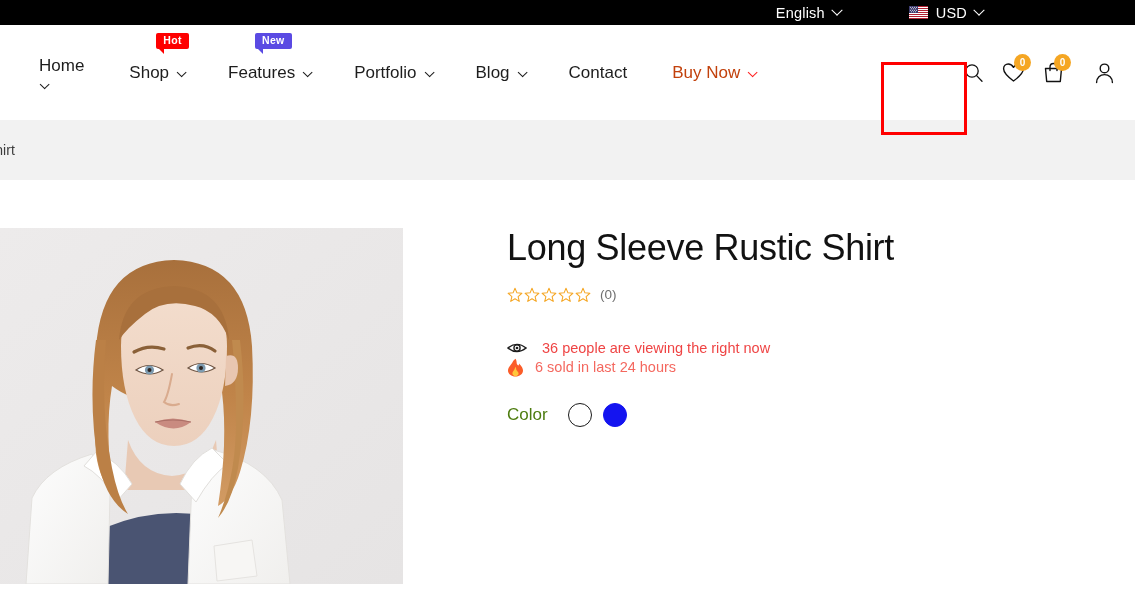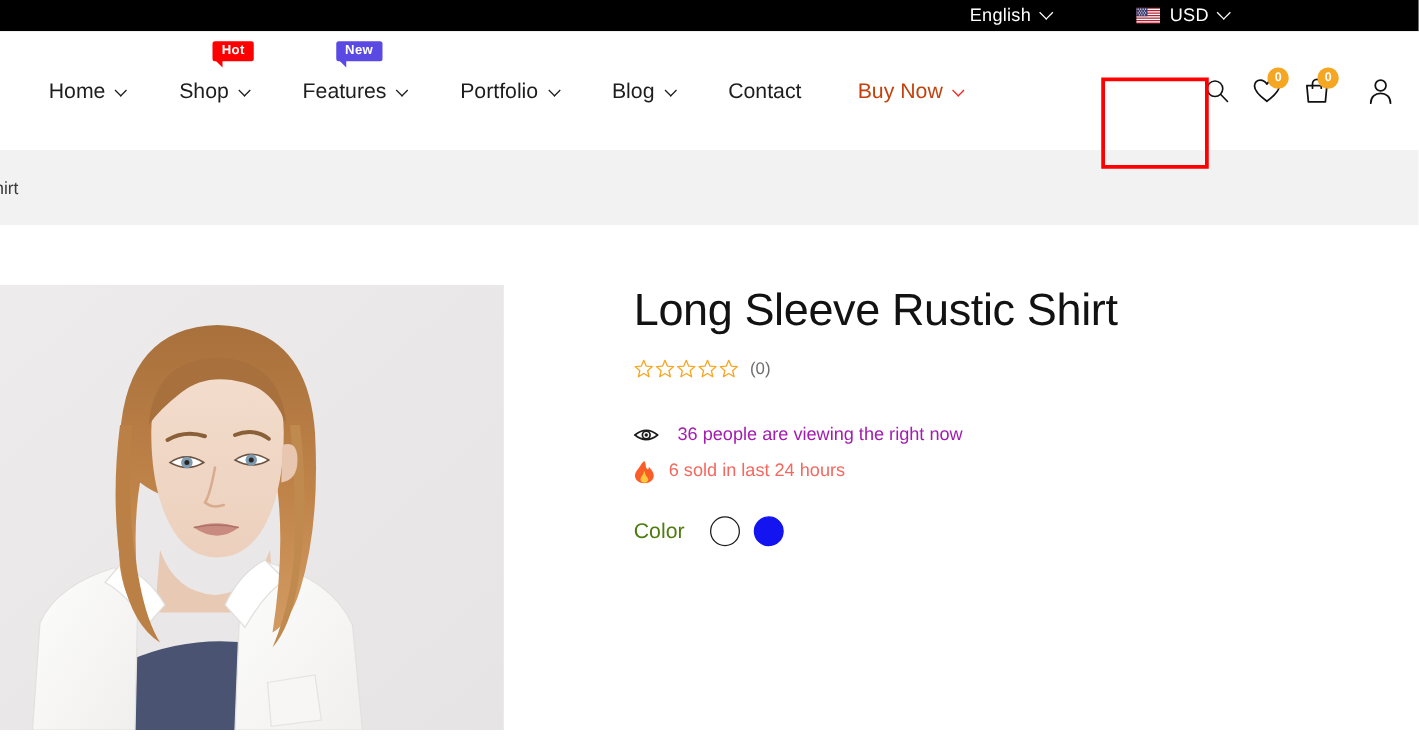--- a/index.html
+++ b/index.html
@@ -65,7 +65,7 @@
     cursor: pointer;
     white-space: nowrap;
   }
-  .nav-item:first-child { margin-left: 0; }
+  .nav-item:first-child { margin-left: 0; flex-direction: column; }
   .nav-item.buy { color: #c2410c; }
   .nav-chev {
     display: inline-block;

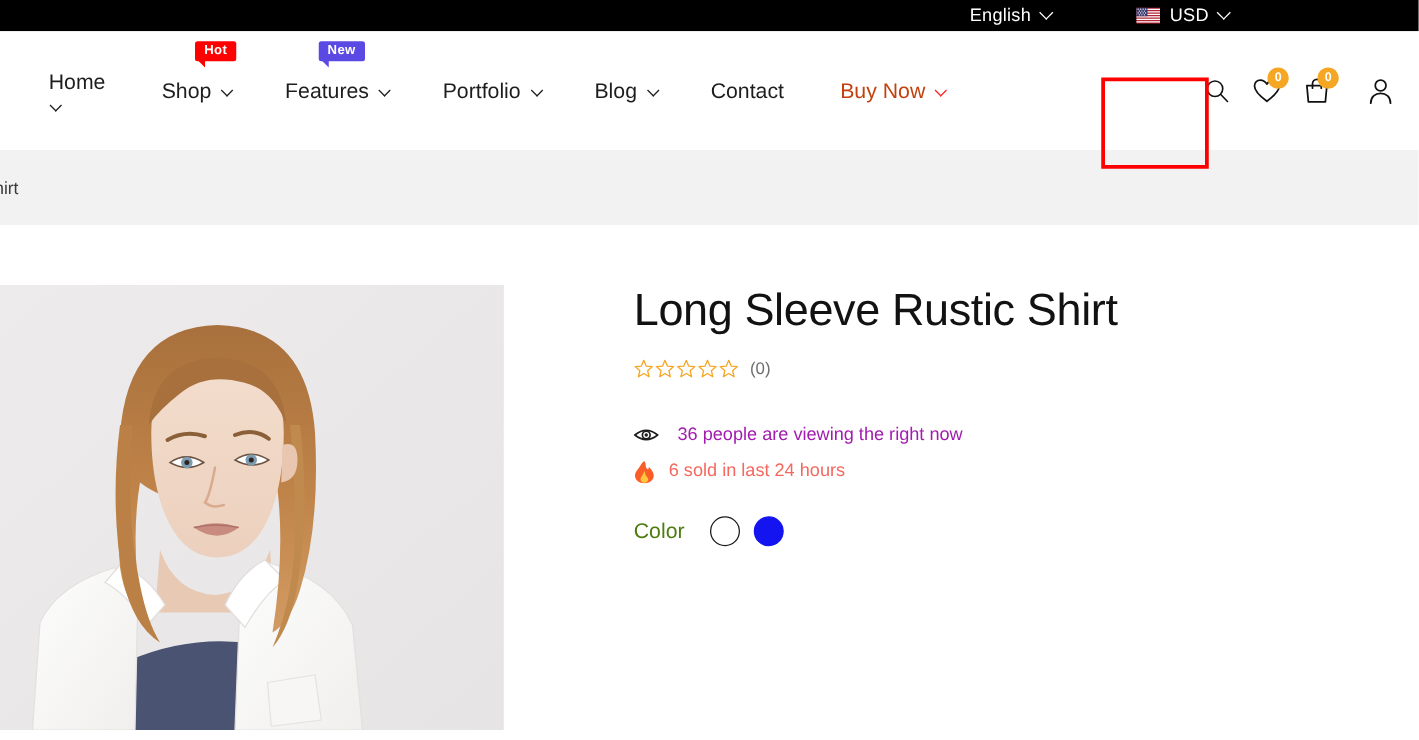--- a/index.html
+++ b/index.html
@@ -212,7 +212,7 @@
     gap: 15px;
     margin-top: 37px;
   }
-  .viewing-text { font-size: 14.5px; color: #a21caf; }
+  .viewing-text { font-size: 14.5px; color: #ef4444; }
 
   .sold-row {
     display: flex;

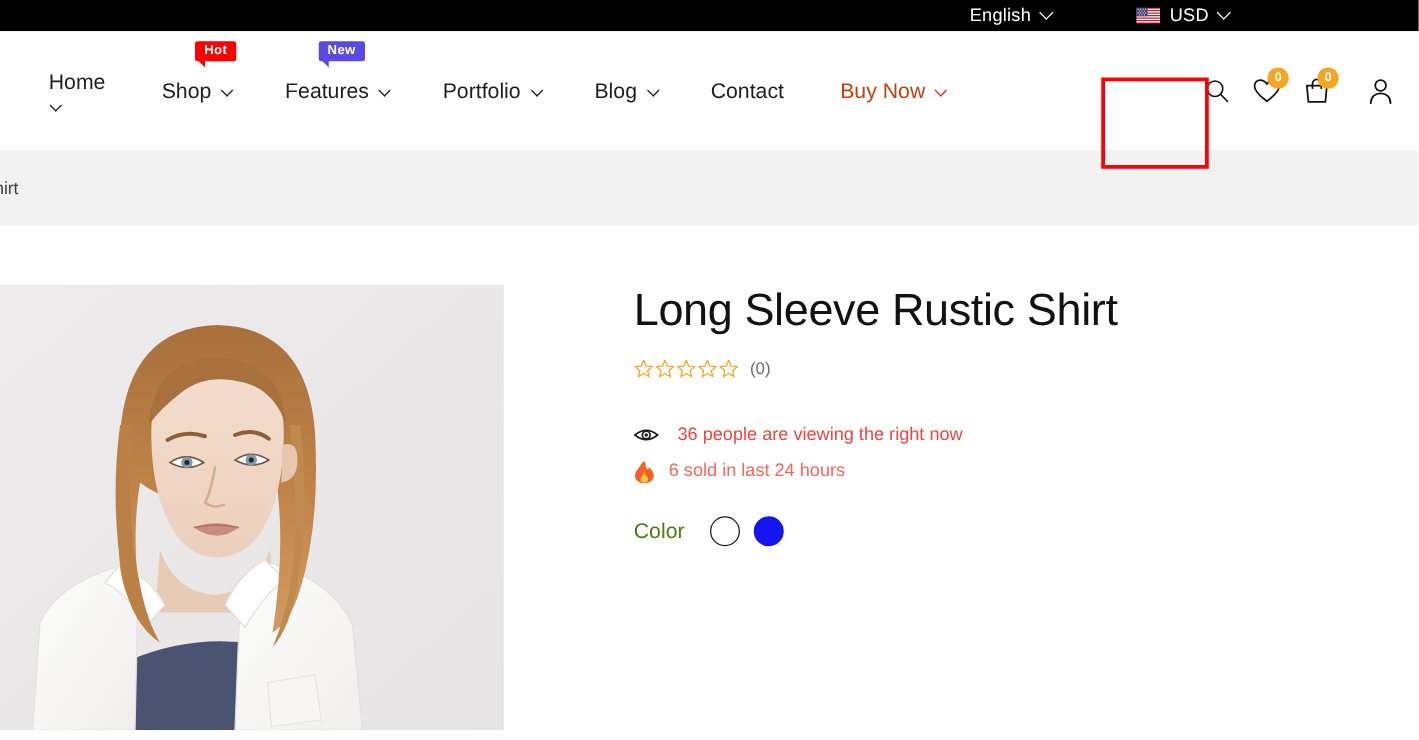--- a/index.html
+++ b/index.html
@@ -218,7 +218,7 @@
     display: flex;
     align-items: center;
     gap: 11px;
-    margin-top: 12px;
+    margin-top: 2px;
   }
   .sold-text { font-size: 14.5px; color: #f4685f; }
 

